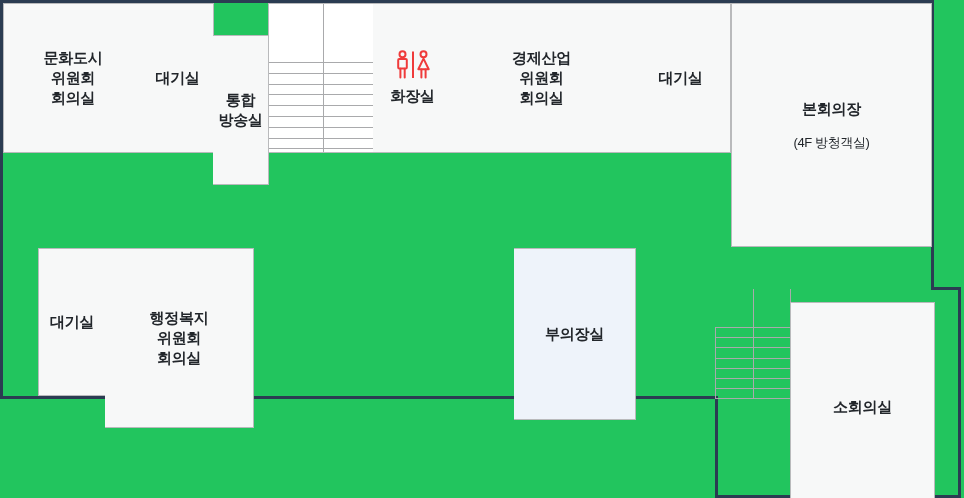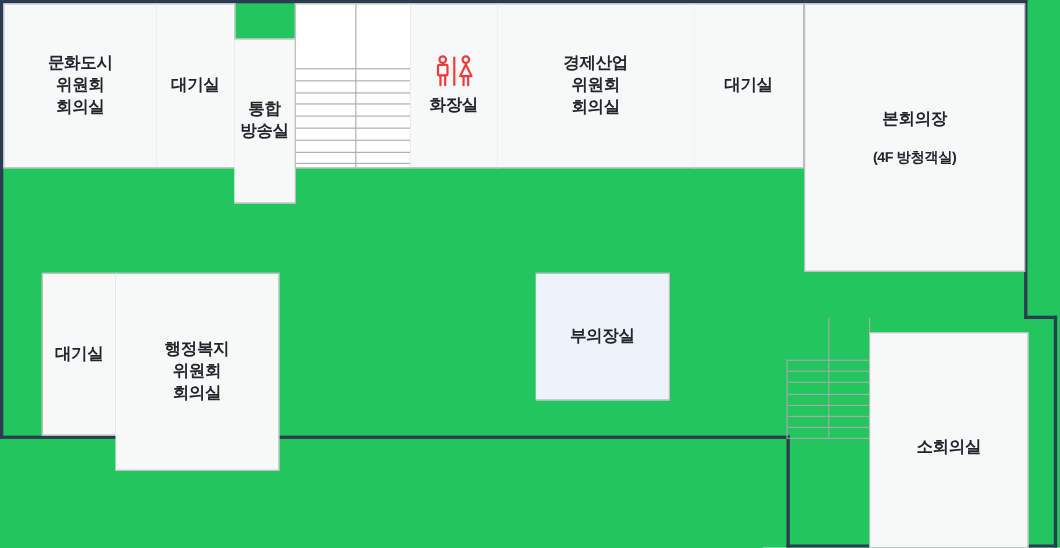--- a/index.html
+++ b/index.html
@@ -45,7 +45,7 @@
   .room .sub {
     display: block;
     font-size: 13px;
-    font-weight: bold;
+    font-weight: normal;
     letter-spacing: -0.4px;
     margin-top: 15px;
   }

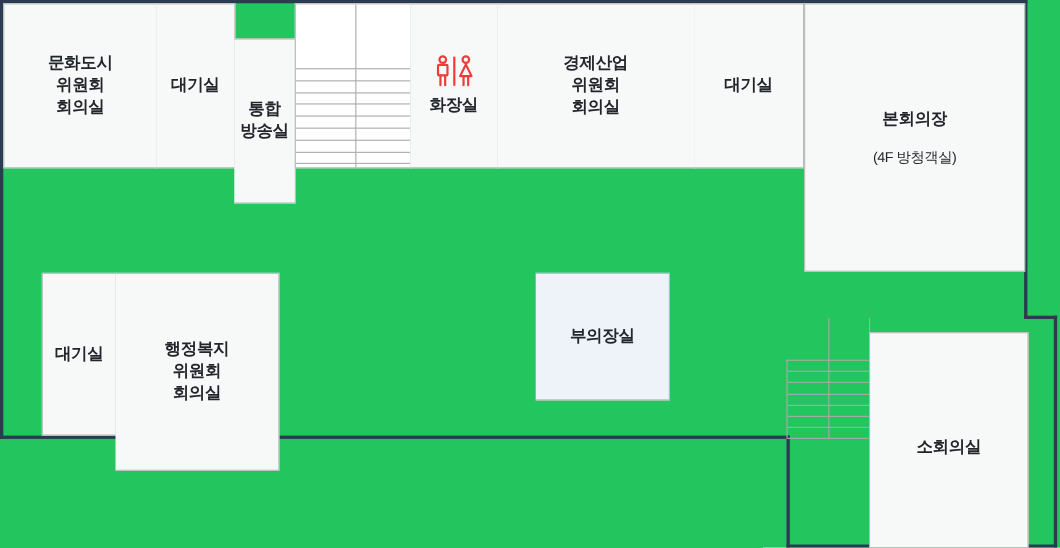--- a/index.html
+++ b/index.html
@@ -212,7 +212,7 @@
 
 
 
-  <div class="room nl blue" style="left:487px; top:248px; width:122px; height:116px;">
+  <div class="room nl blue" style="left:514px; top:248px; width:122px; height:172px;">
     <span class="label">부의장실</span>
   </div>
 

